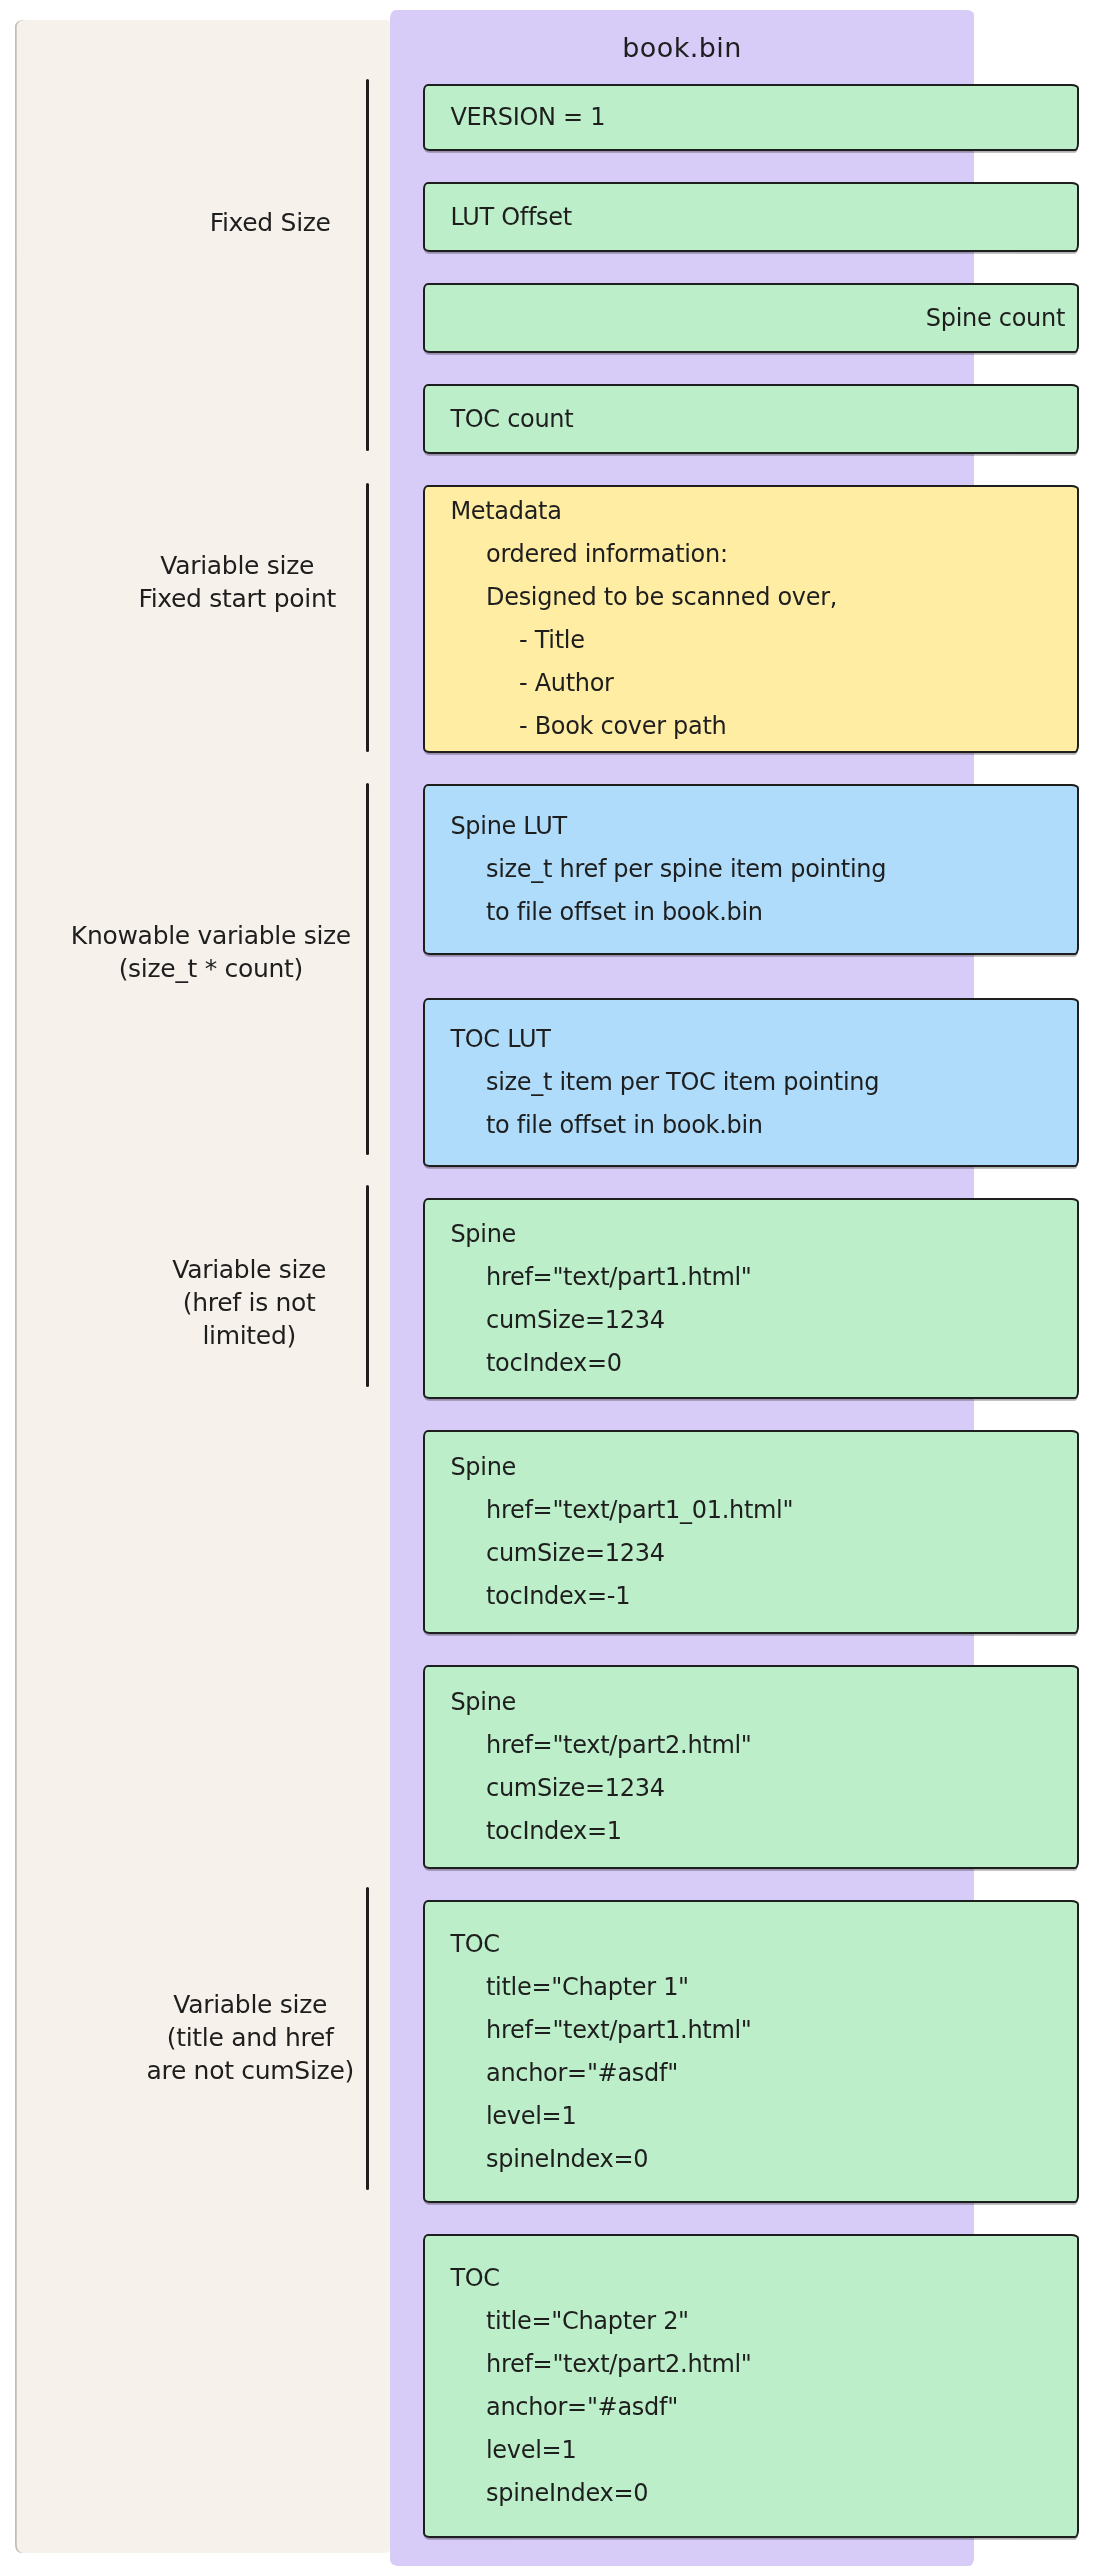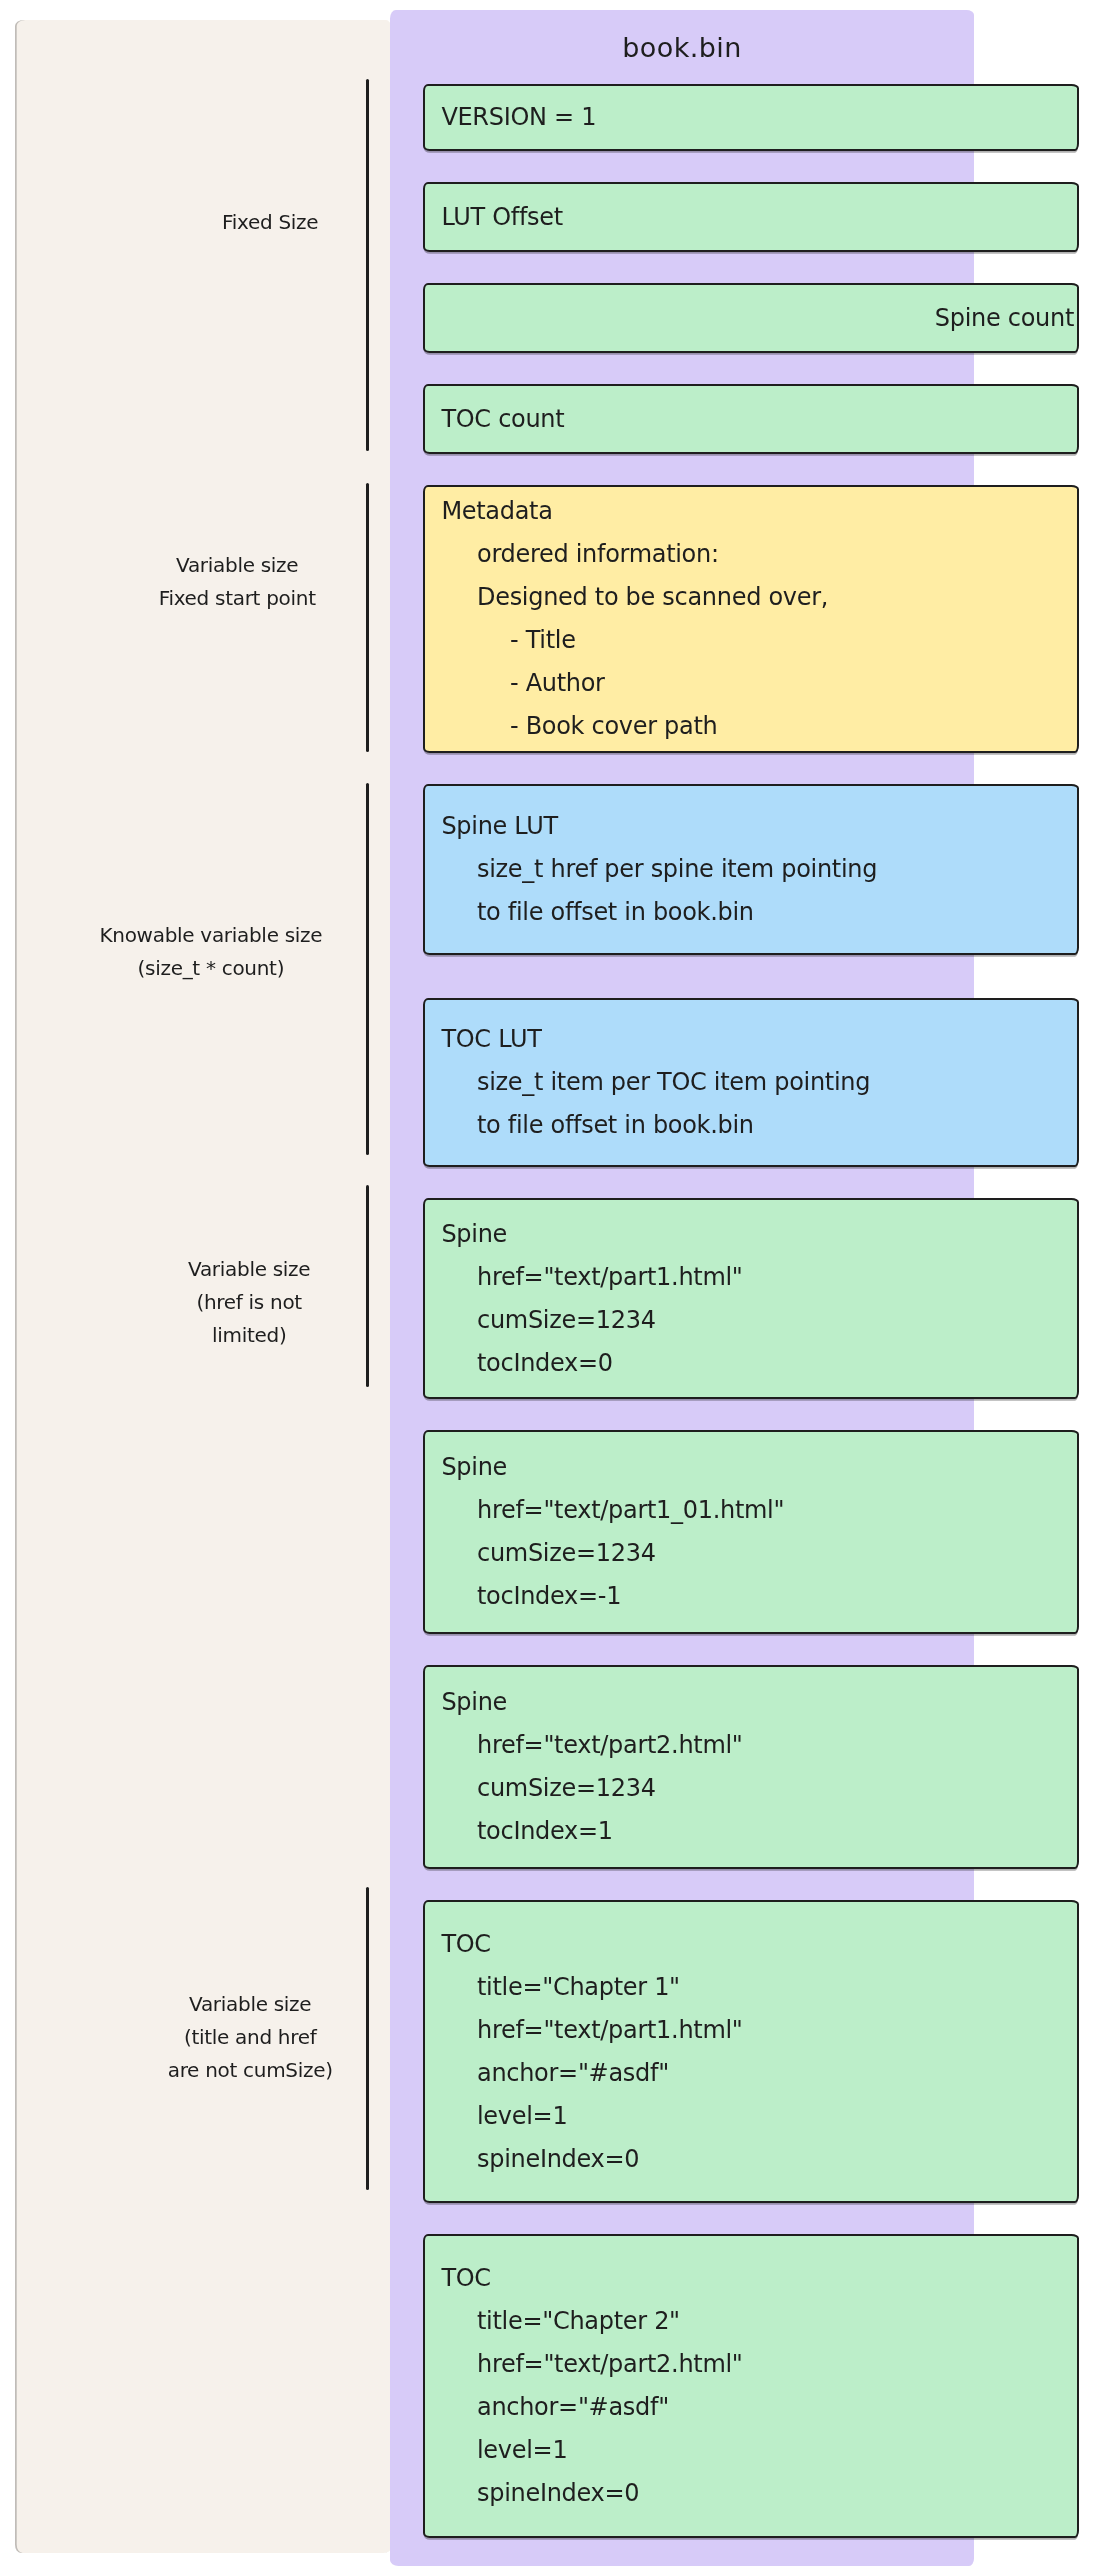--- a/index.html
+++ b/index.html
@@ -62,7 +62,7 @@
     display:flex;
     flex-direction:column;
     justify-content:center;
-    padding:5px 3px;
+    padding:5px 12px;
     box-shadow:0 2.5px 0 -0.8px rgba(30,30,30,.35);
   }
   .section.green{background:var(--green);}

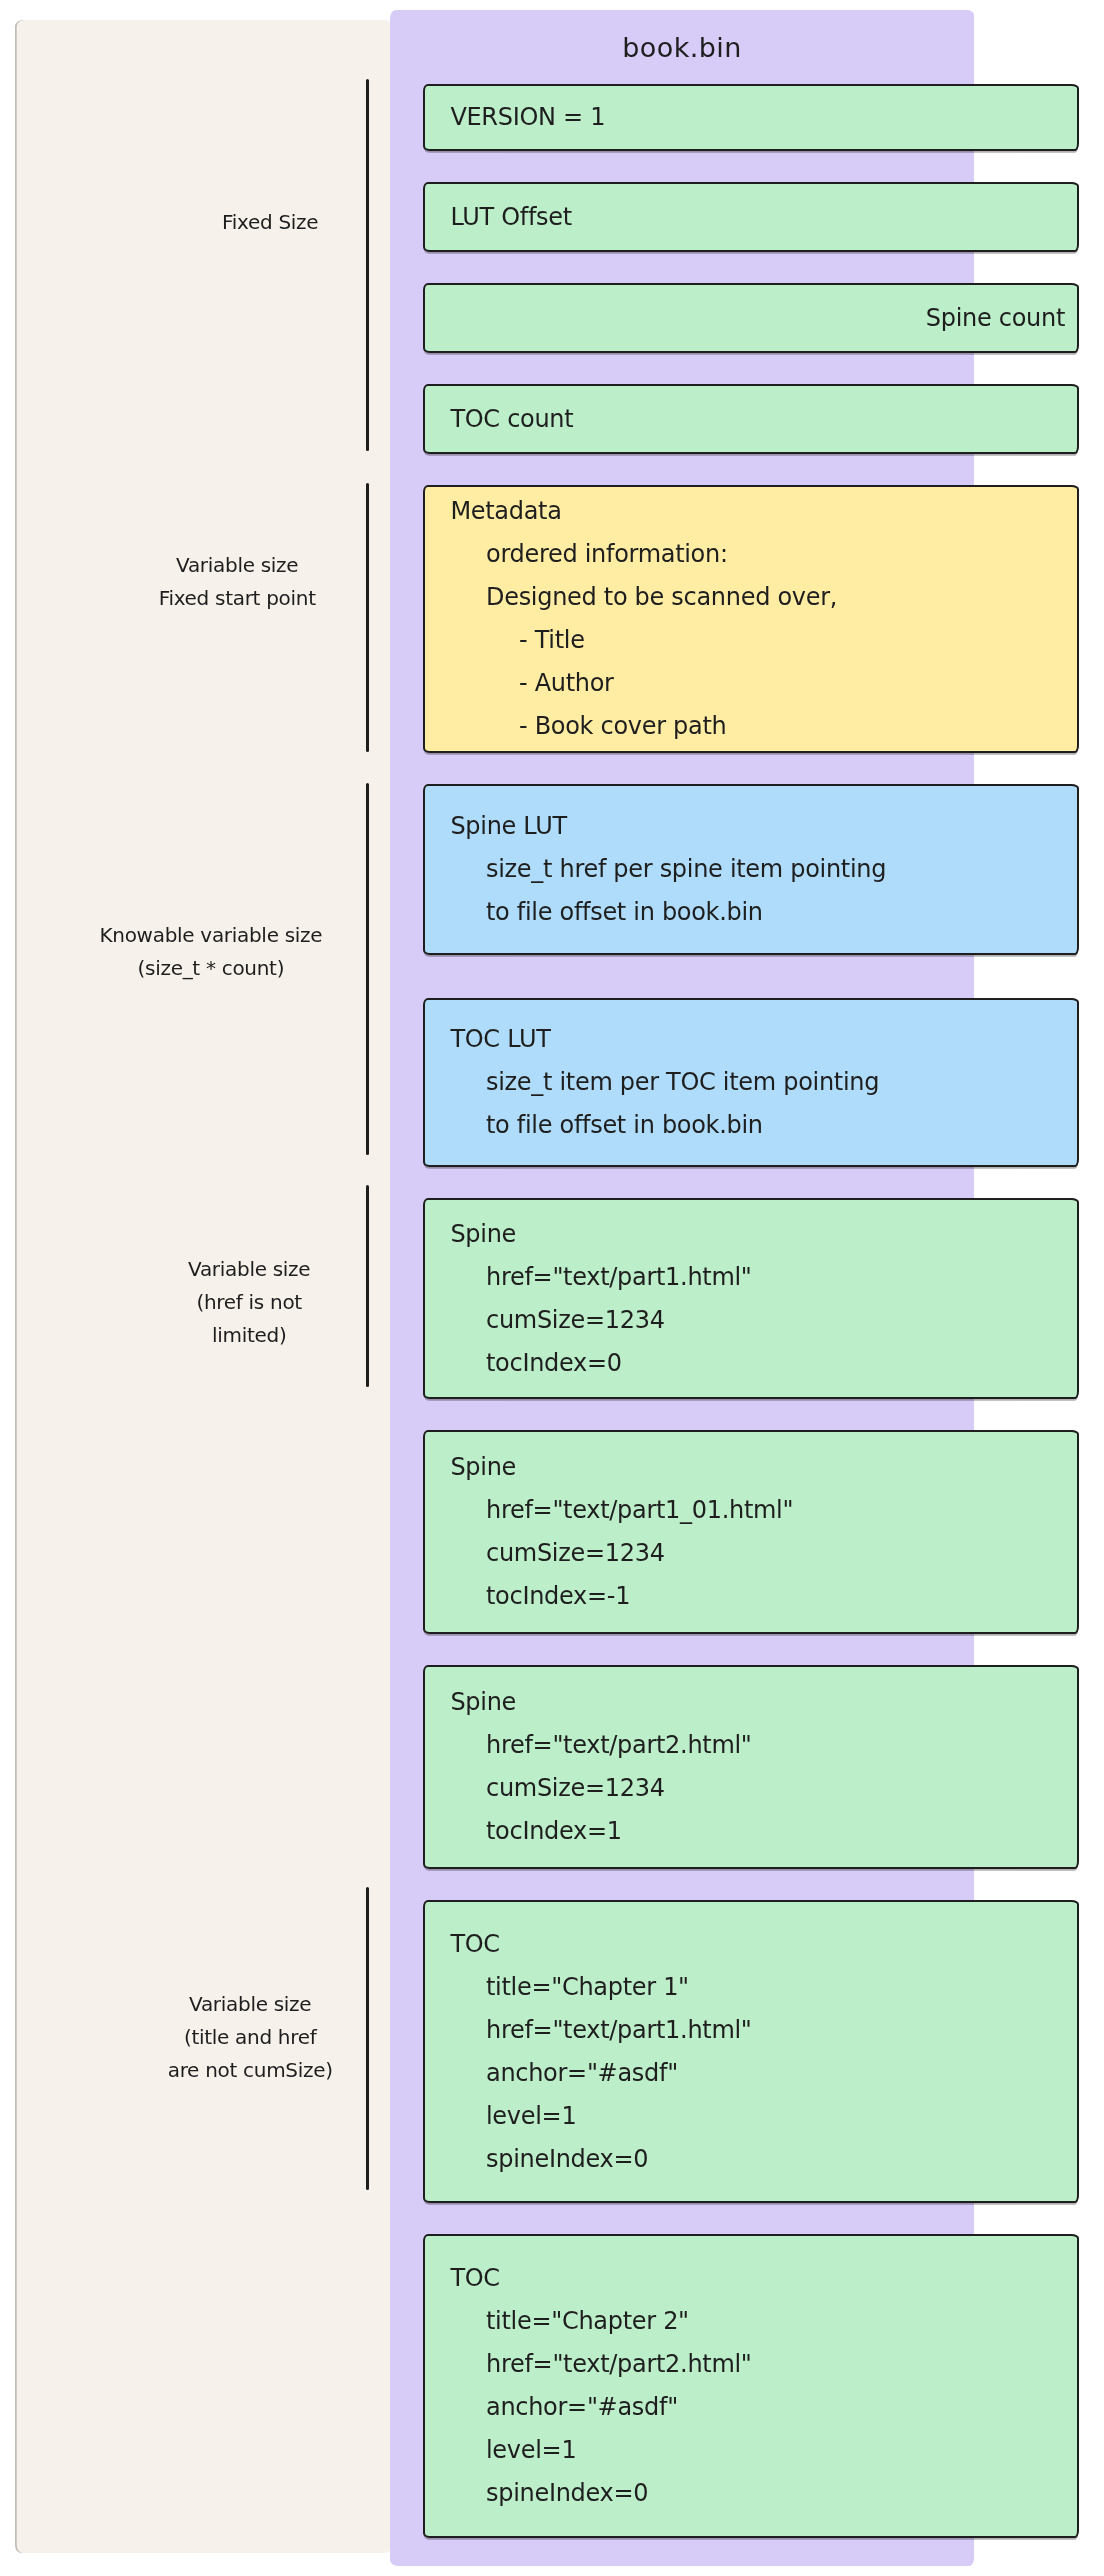--- a/index.html
+++ b/index.html
@@ -82,7 +82,7 @@
     left:16.7px;
     width:335px;
     text-align:center;
-    font-size:20px;
+    font-size:25px;
     line-height:33px;
     letter-spacing:-0.3px;
   }

